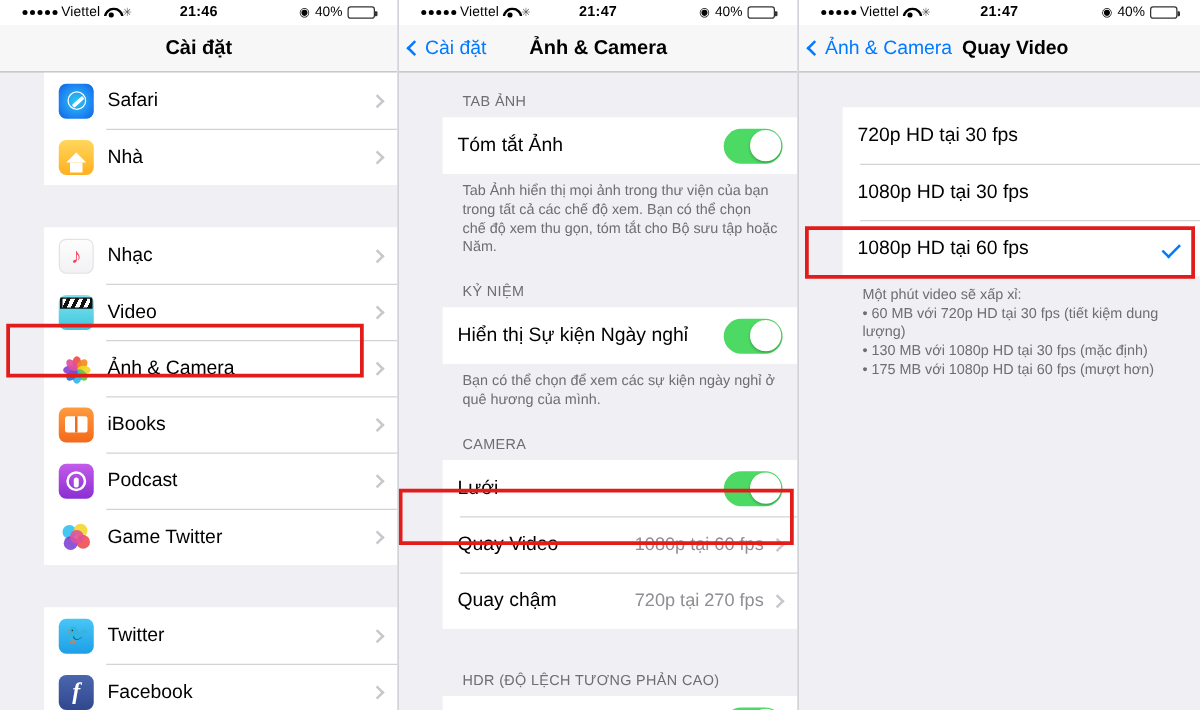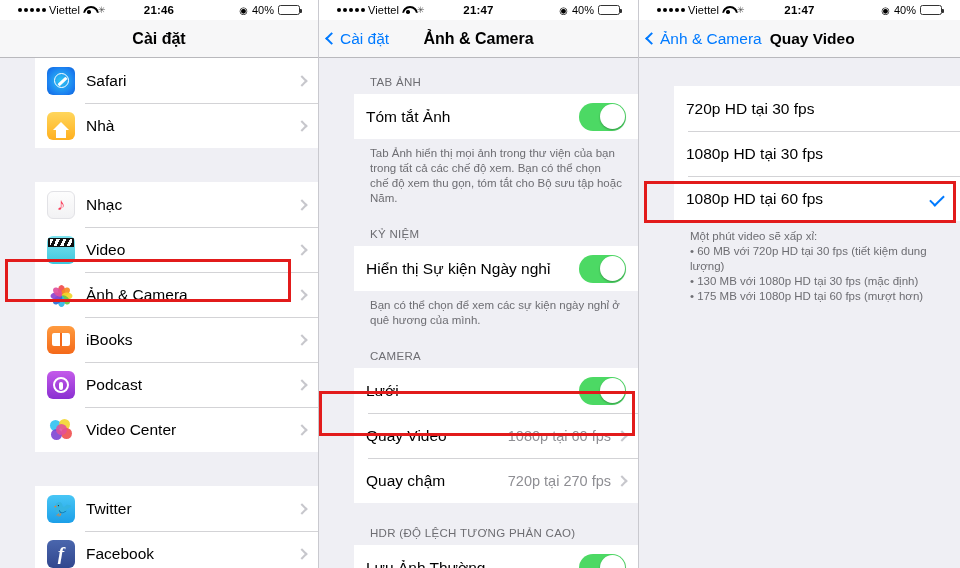--- a/index.html
+++ b/index.html
@@ -278,7 +278,7 @@
               <i style="background:#e0509b;left:6px;top:5px"></i>
             </span>
           </span>
-          <span class="row-label">Video Center</span>
+          <span class="row-label">Game Twitter</span>
           <span class="chev"></span>
         </div>
       </div>

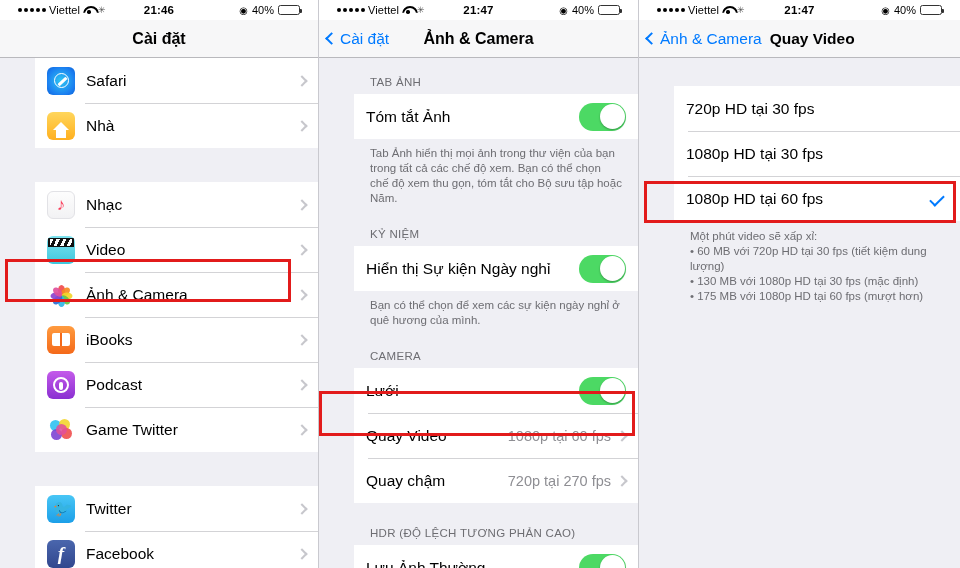--- a/index.html
+++ b/index.html
@@ -382,7 +382,7 @@
         </div>
       </div>
 
-      <div class="section-hdr" style="padding-top:24px">HDR (ĐỘ LỆCH TƯƠNG PHẢN CAO)</div>
+      <div class="section-hdr" style="padding-top:36px">HDR (ĐỘ LỆCH TƯƠNG PHẢN CAO)</div>
       <div class="group">
         <div class="row norow-indent">
           <span class="row-label">Lưu Ảnh Thường</span>

